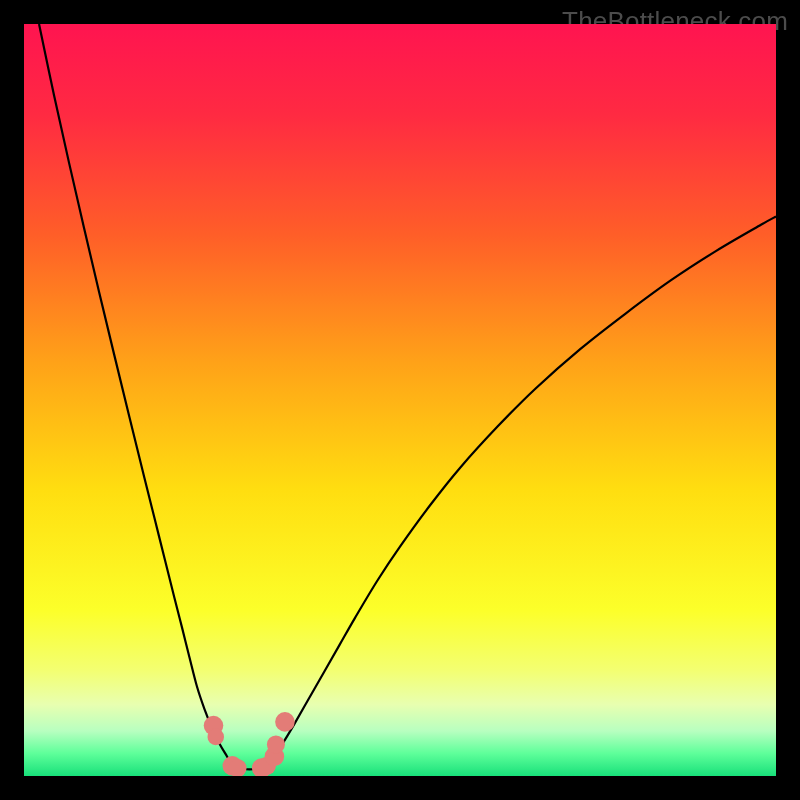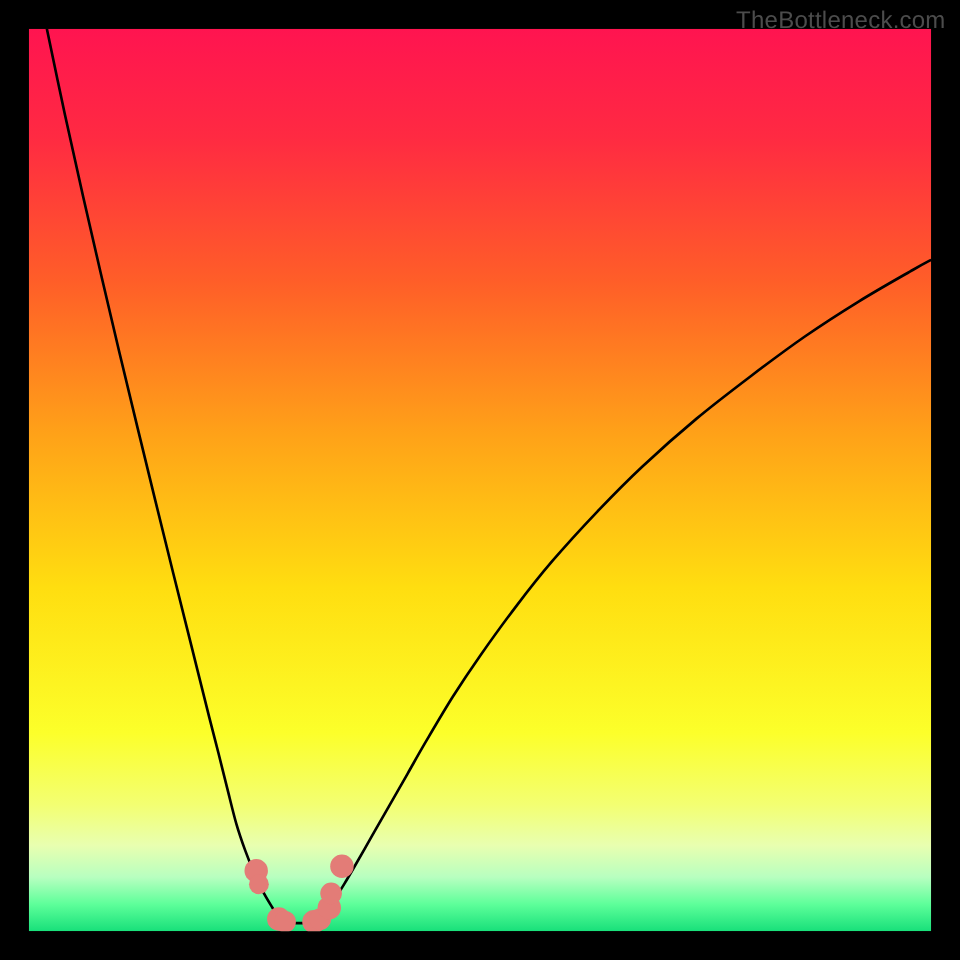--- a/index.html
+++ b/index.html
@@ -31,7 +31,7 @@
     top: 6px;
     right: 12px;
     color: #4c4c4c;
-    font-size: 20px;
+    font-size: 26px;
     font-weight: 500;
     letter-spacing: 0.2px;
   }

